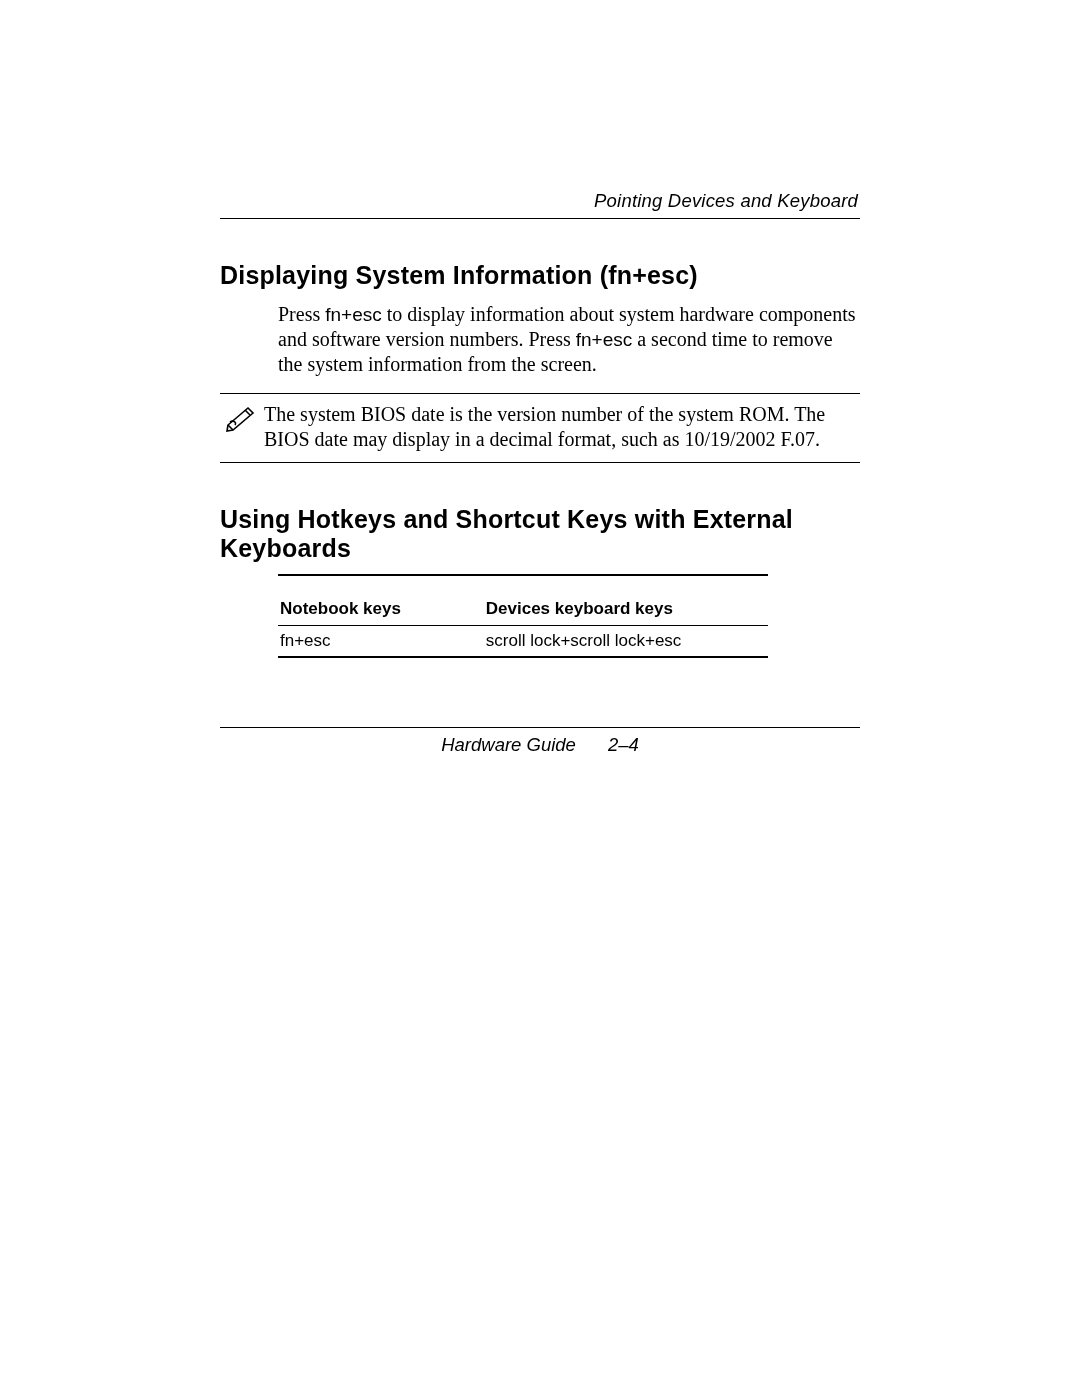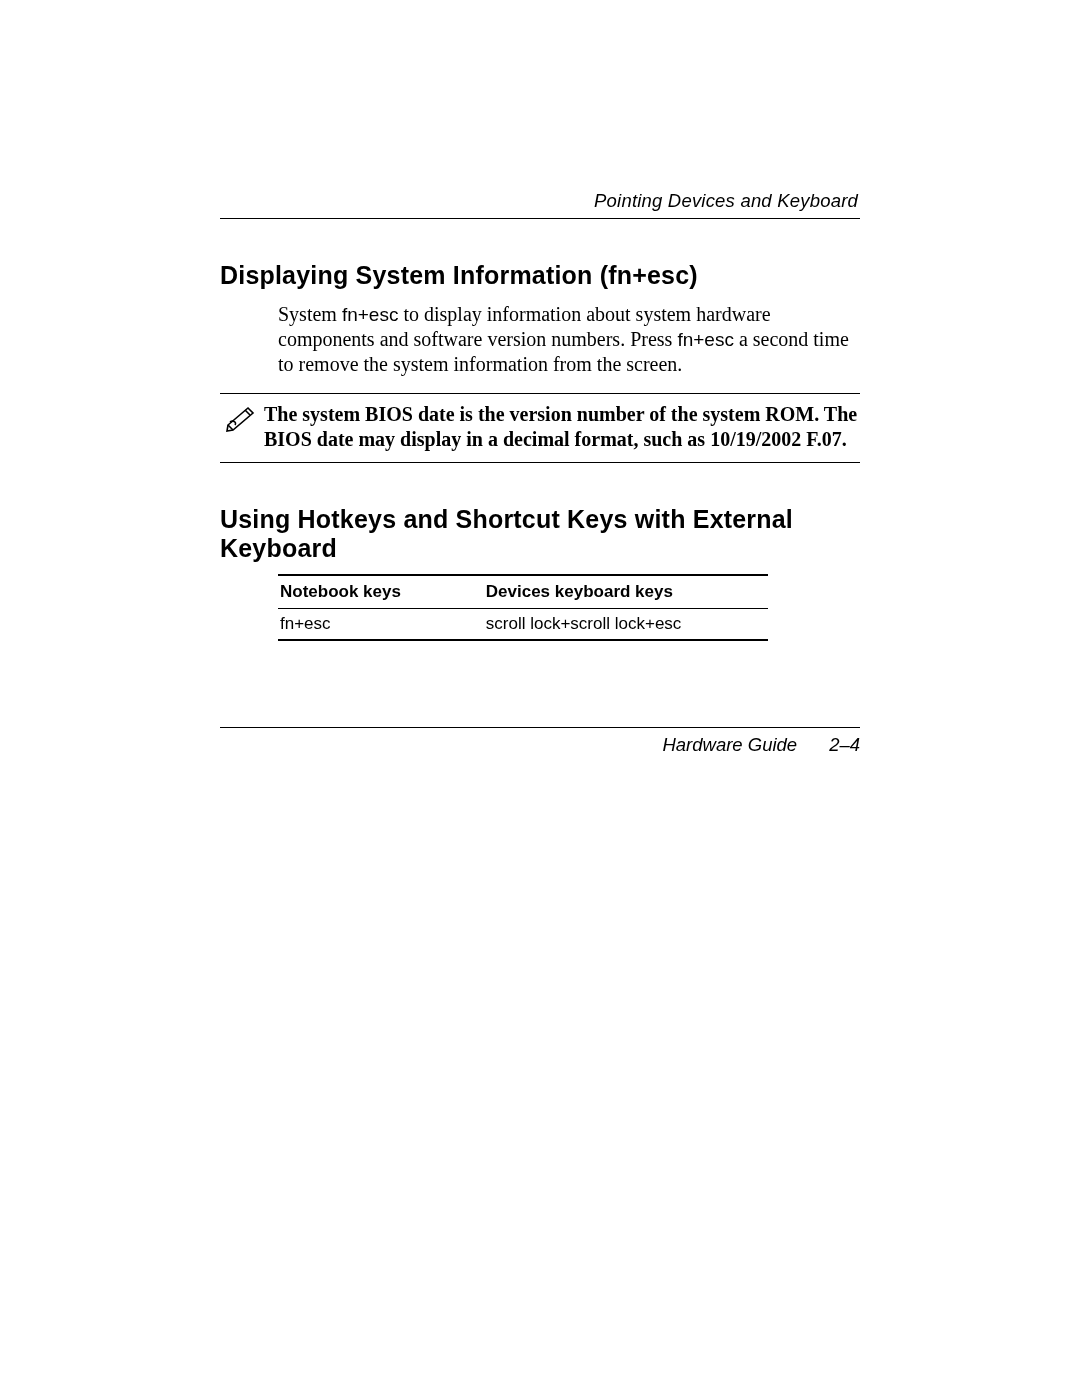--- a/index.html
+++ b/index.html
@@ -129,7 +129,7 @@
 
   <div class="body-indent">
     <p class="body">
-      <span>System </span><span class="mono">fn+esc</span><span> to display information about system hardware components and software version numbers. Press </span><span class="mono">fn+esc</span><span> a second time to remove the system information from the screen.</span>
+      <span>Press </span><span class="mono">fn+esc</span><span> to display information about system hardware components and software version numbers. Press </span><span class="mono">fn+esc</span><span> a second time to remove the system information from the screen.</span>
     </p>
   </div>
 

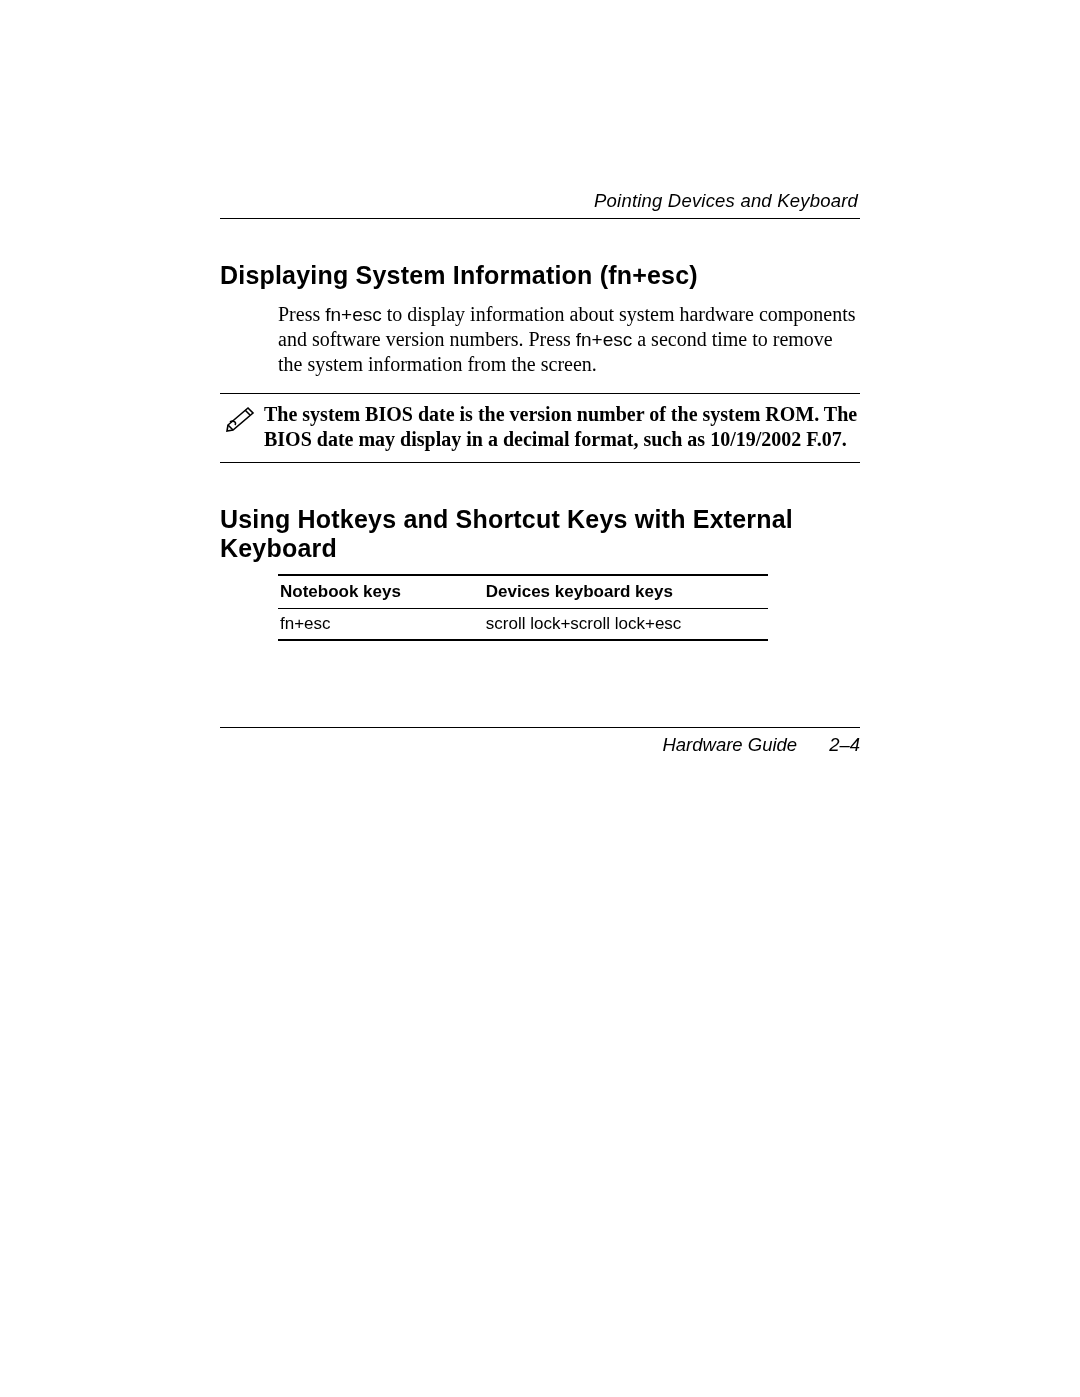--- a/index.html
+++ b/index.html
@@ -59,7 +59,6 @@
     padding: 8px 0 10px 0;
     display: flex;
     align-items: flex-start;
-    font-weight: bold;
   }
   .note-icon {
     width: 44px;

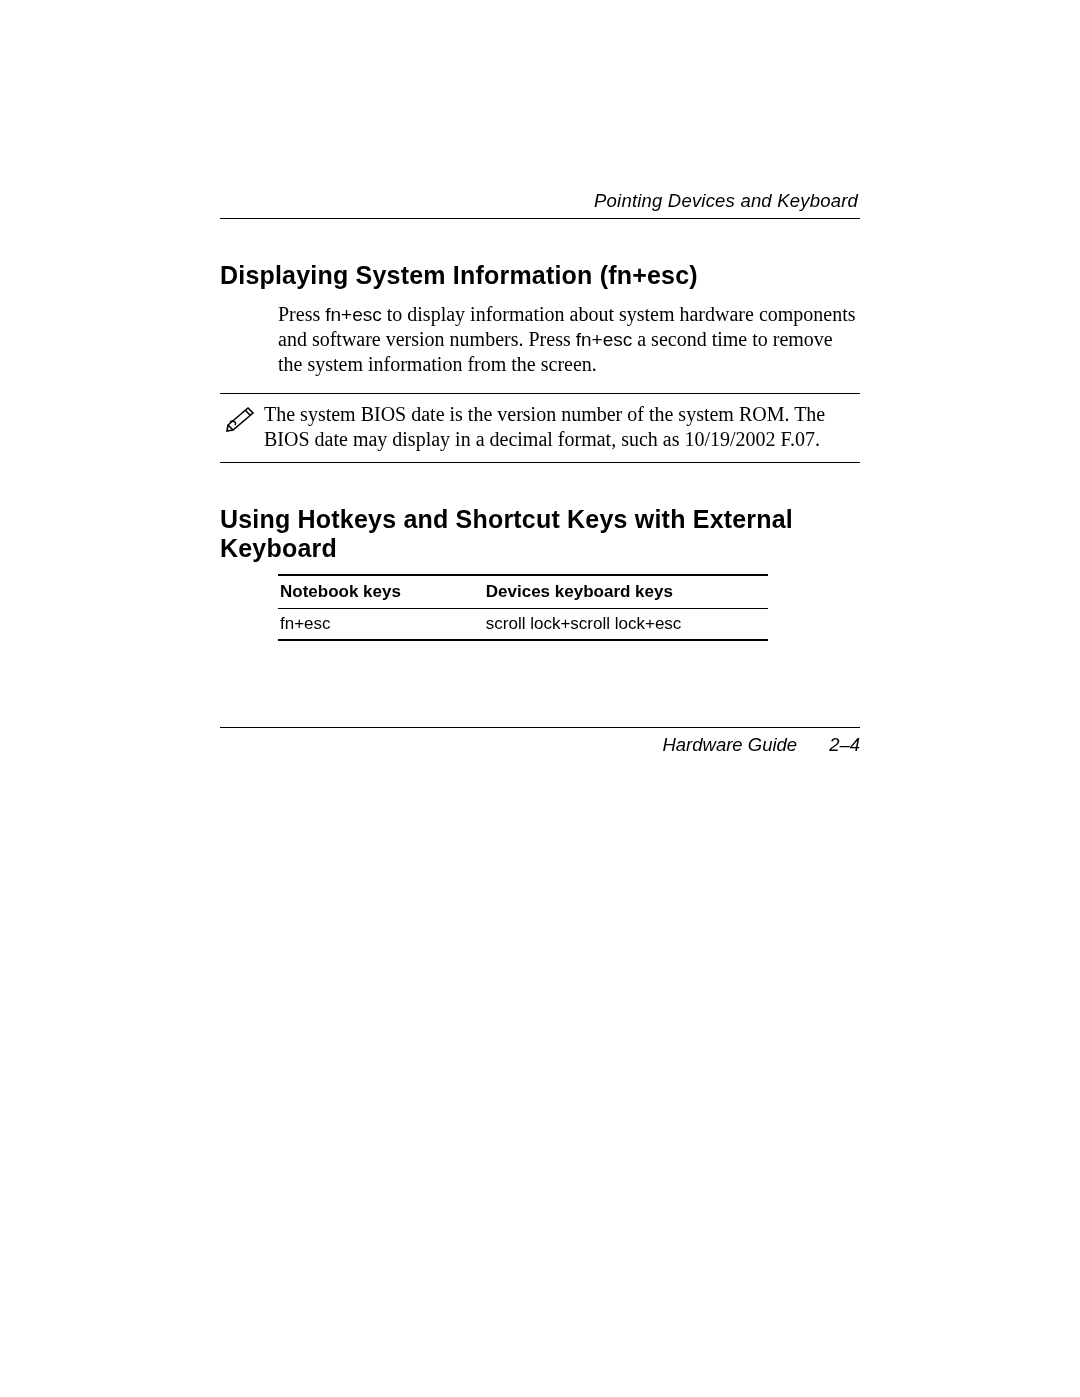--- a/index.html
+++ b/index.html
@@ -144,7 +144,7 @@
     <div class="note-text">The system BIOS date is the version number of the system ROM. The BIOS date may display in a decimal format, such as 10/19/2002 F.07.</div>
   </div>
 
-  <h2 class="section">Using Hotkeys and Shortcut Keys with External Keyboard</h2>
+  <h2 class="section">Using Hotkeys and Shortcut Keys with External Keyboards</h2>
 
   <div class="body-indent">
 

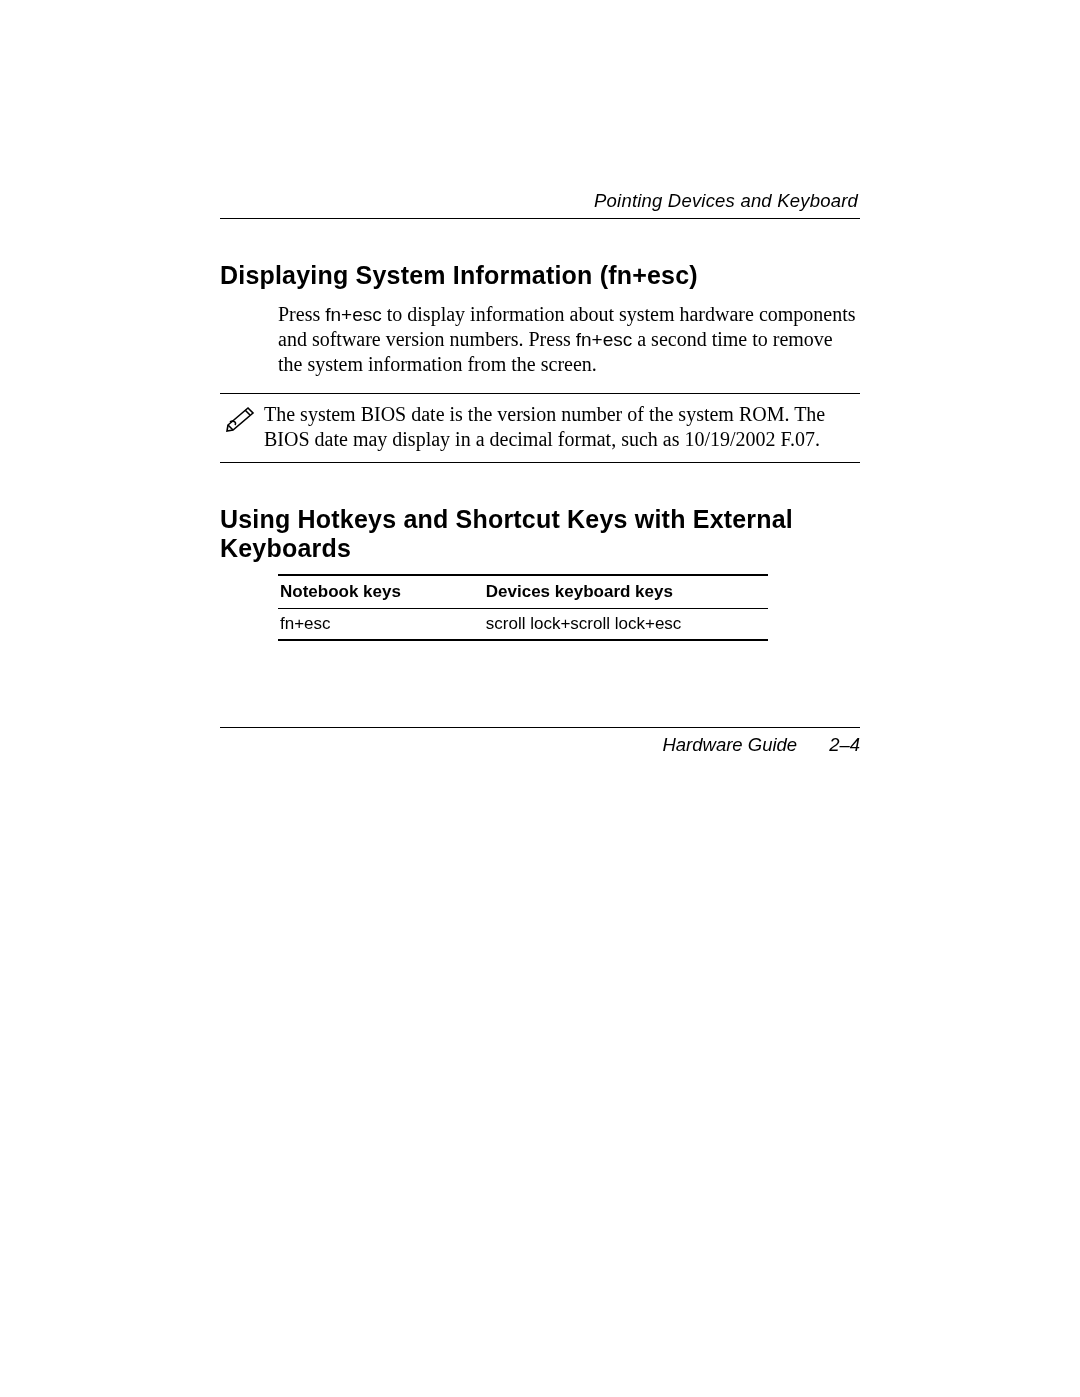--- a/index.html
+++ b/index.html
@@ -84,7 +84,7 @@
     font-weight: 700;
     border-top: 2.5px solid #000;
     border-bottom: 1.5px solid #000;
-    padding: 6px 4px 6px 2px;
+    padding: 23px 4px 6px 2px;
   }
   table.keys td {
     border-bottom: 1px solid #000;

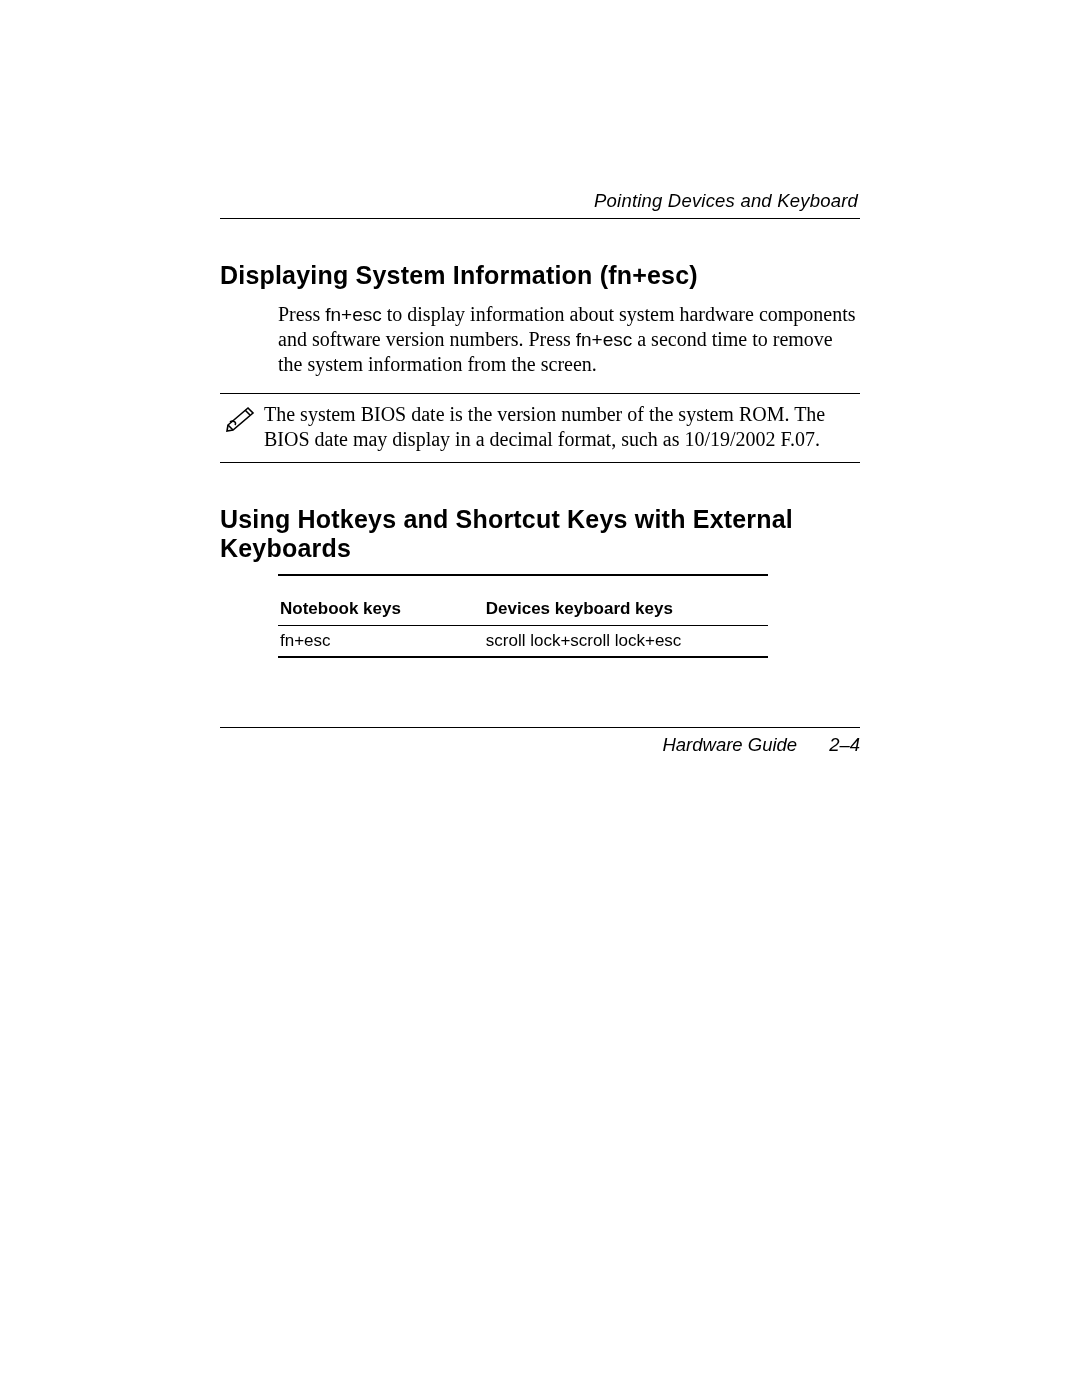--- a/index.html
+++ b/index.html
@@ -109,7 +109,7 @@
   }
   .footer-row {
     display: flex;
-    justify-content: flex-end;
+    justify-content: center;
     font-style: italic;
     font-family: "Helvetica Neue", Arial, sans-serif;
     font-size: 18.5px;

